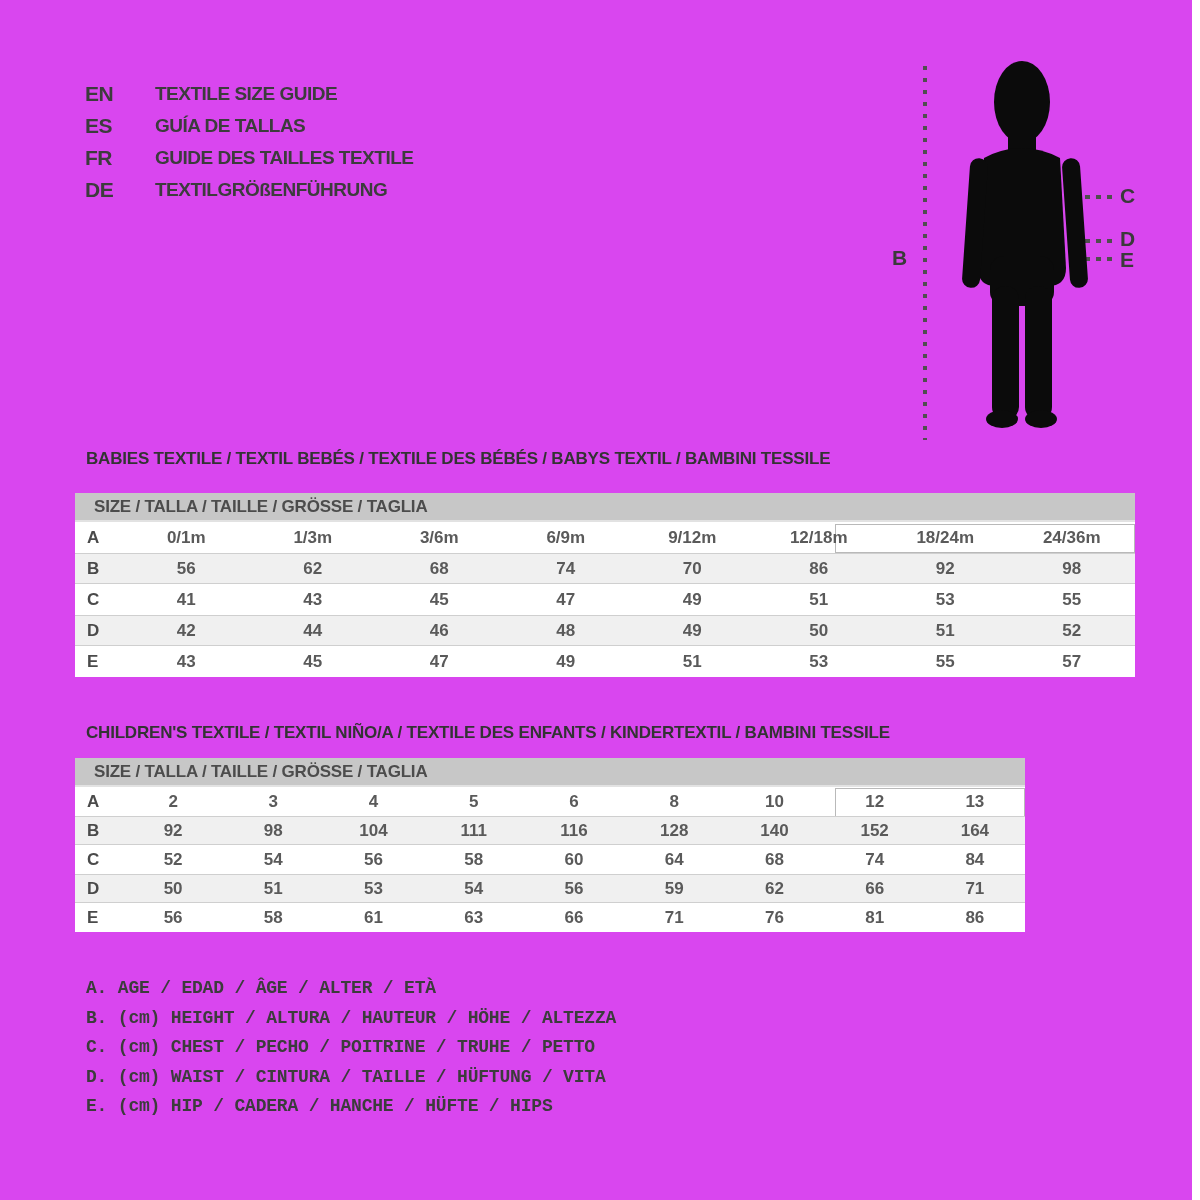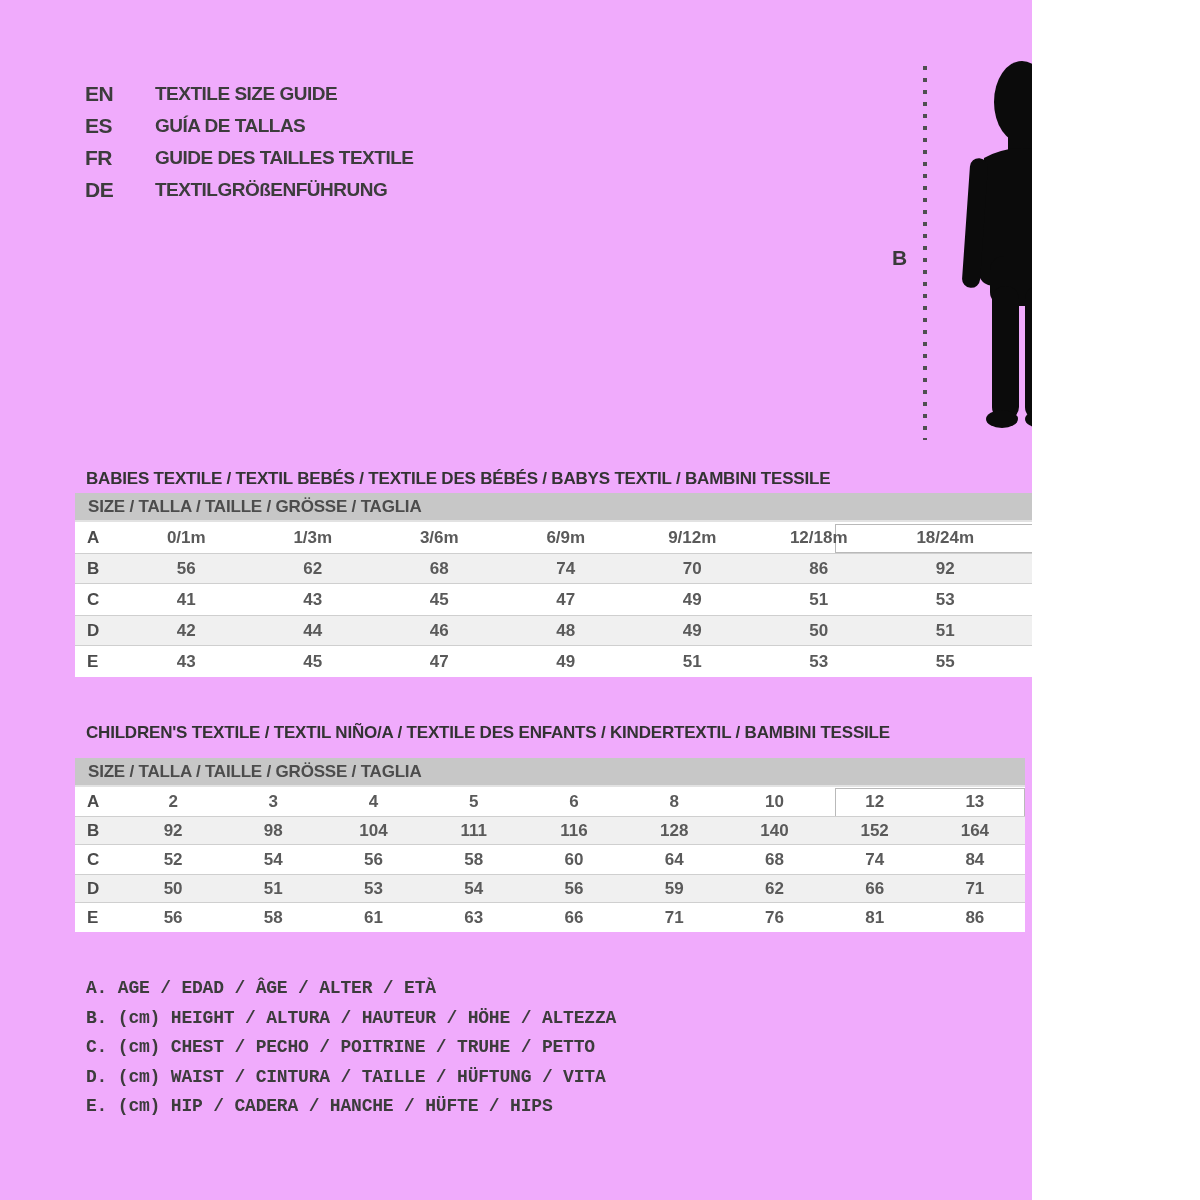--- a/index.html
+++ b/index.html
@@ -3,7 +3,7 @@
 <meta charset="utf-8">
 <style>
   html,body{margin:0;padding:0;background:#fff;}
-  .canvas{position:relative;width:1032px;height:1200px;background:#f0abfc;overflow:hidden;
+  .canvas{position:relative;width:1192px;height:1200px;background:#d946ef;overflow:hidden;
           font-family:"Liberation Sans",sans-serif;}
 
   

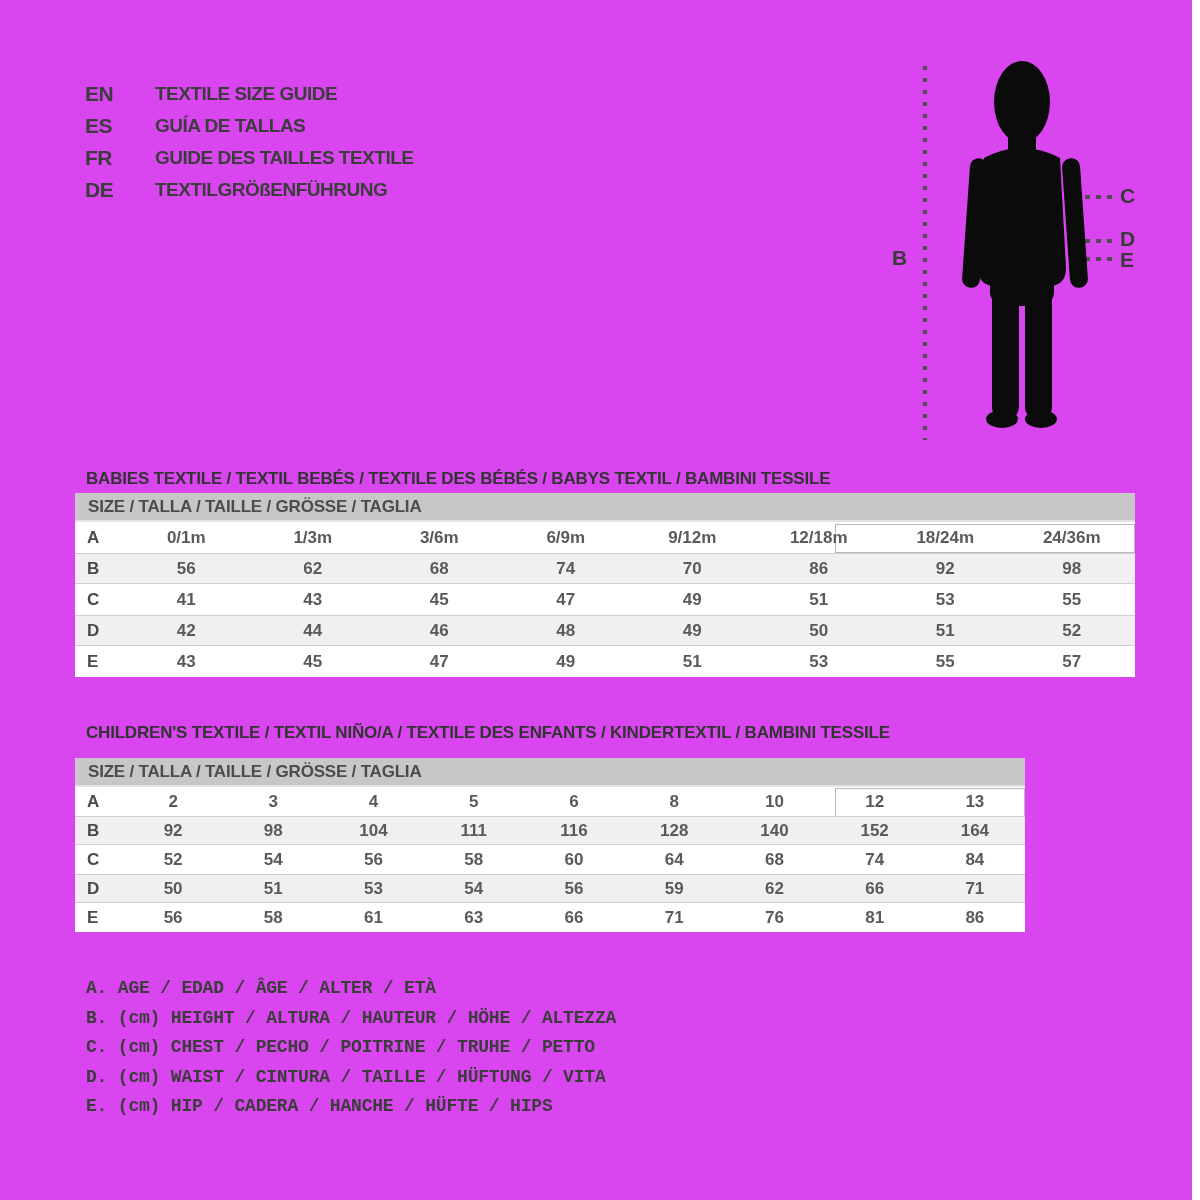--- a/index.html
+++ b/index.html
@@ -25,7 +25,7 @@
   
   .section-heading{position:absolute;left:86px;font-size:17px;font-weight:bold;color:#333333;
                    letter-spacing:-0.2px;white-space:nowrap;}
-  .heading-babies{top:469px;}
+  .heading-babies{top:449px;}
   .heading-children{top:723px;}
 
   

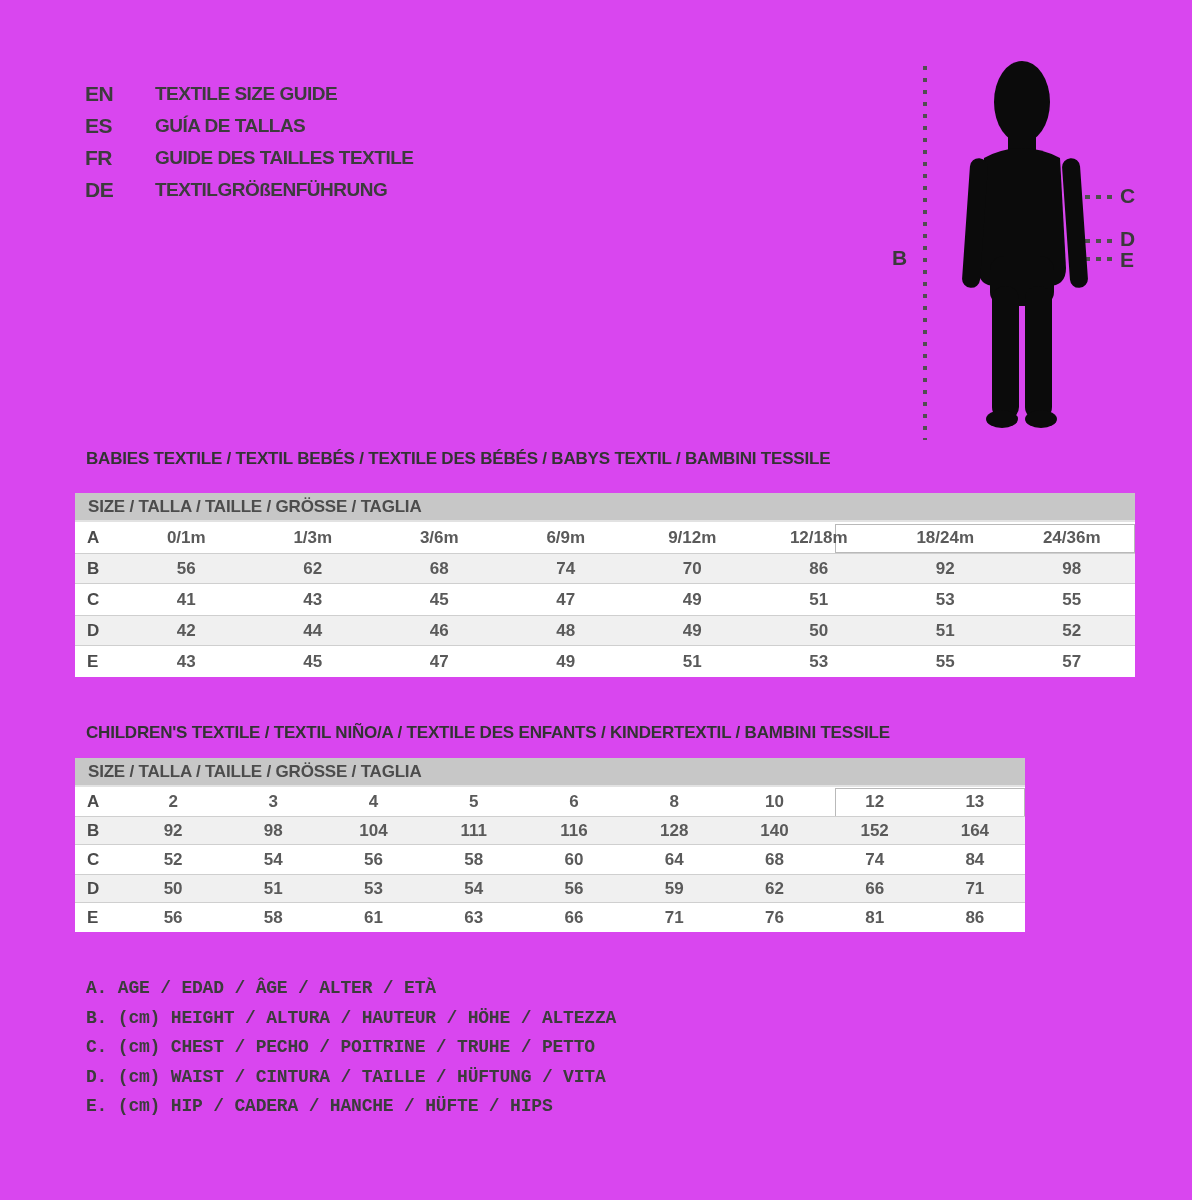--- a/index.html
+++ b/index.html
@@ -32,7 +32,7 @@
   .size-table{position:absolute;left:75px;background:#ffffff;}
   .table-babies{top:493px;width:1060px;}
   .table-children{top:758px;width:950px;}
-  .size-bar{height:29px;background:#c7c7c7;display:flex;align-items:center;padding-left:13px;
+  .size-bar{height:29px;background:#c7c7c7;display:flex;align-items:center;padding-left:19px;
             font-size:17px;font-weight:bold;color:#4c4c4c;letter-spacing:-0.2px;
             border-bottom:2px solid #e2e2e2;box-sizing:border-box;text-align:center;}
   .t-row{display:flex;align-items:center;position:relative;z-index:1;box-sizing:border-box;}

